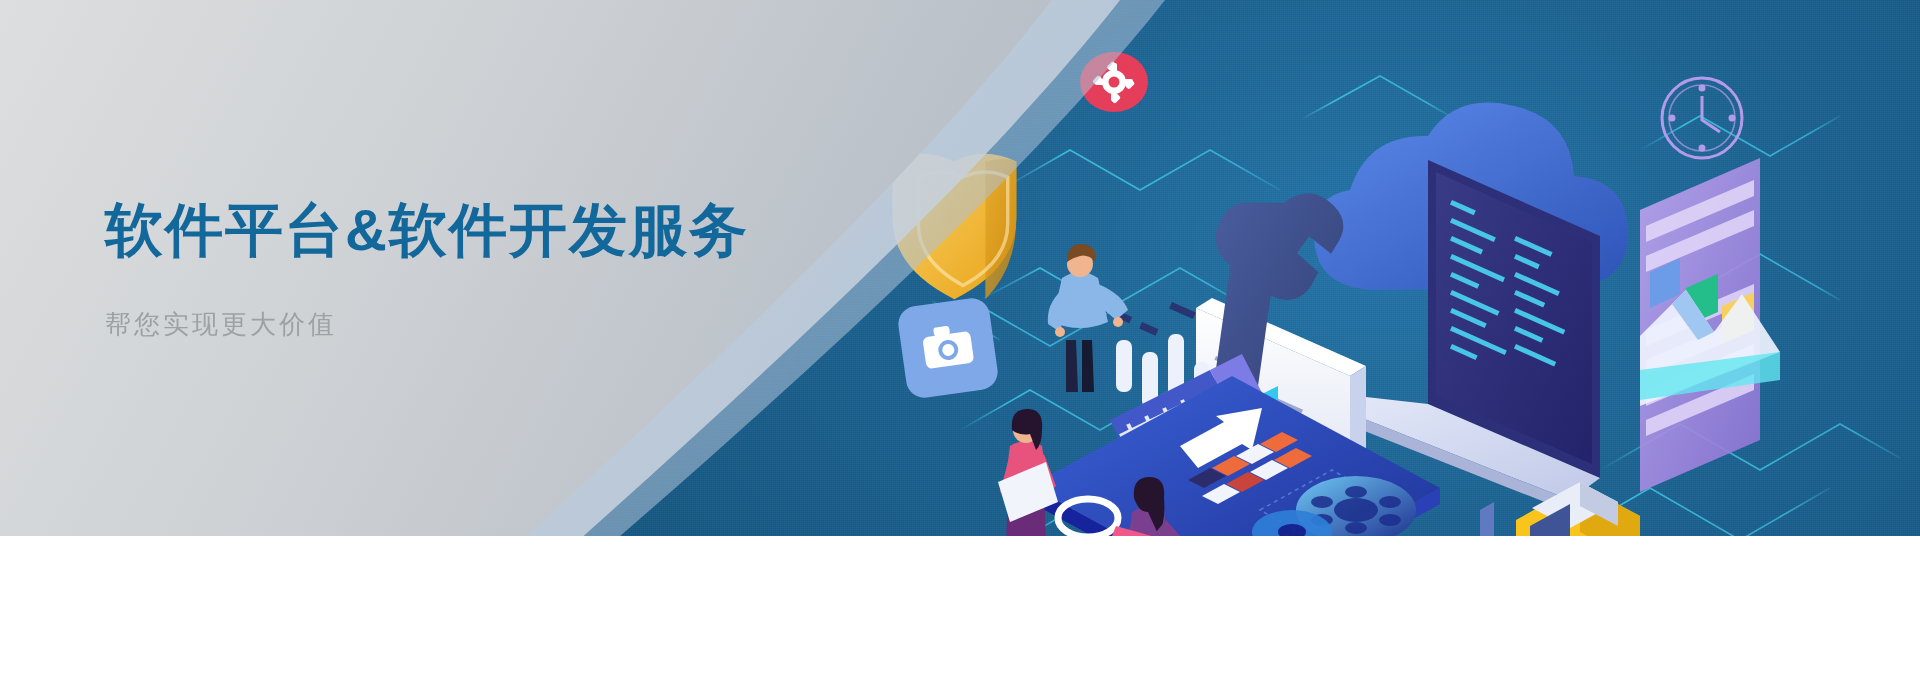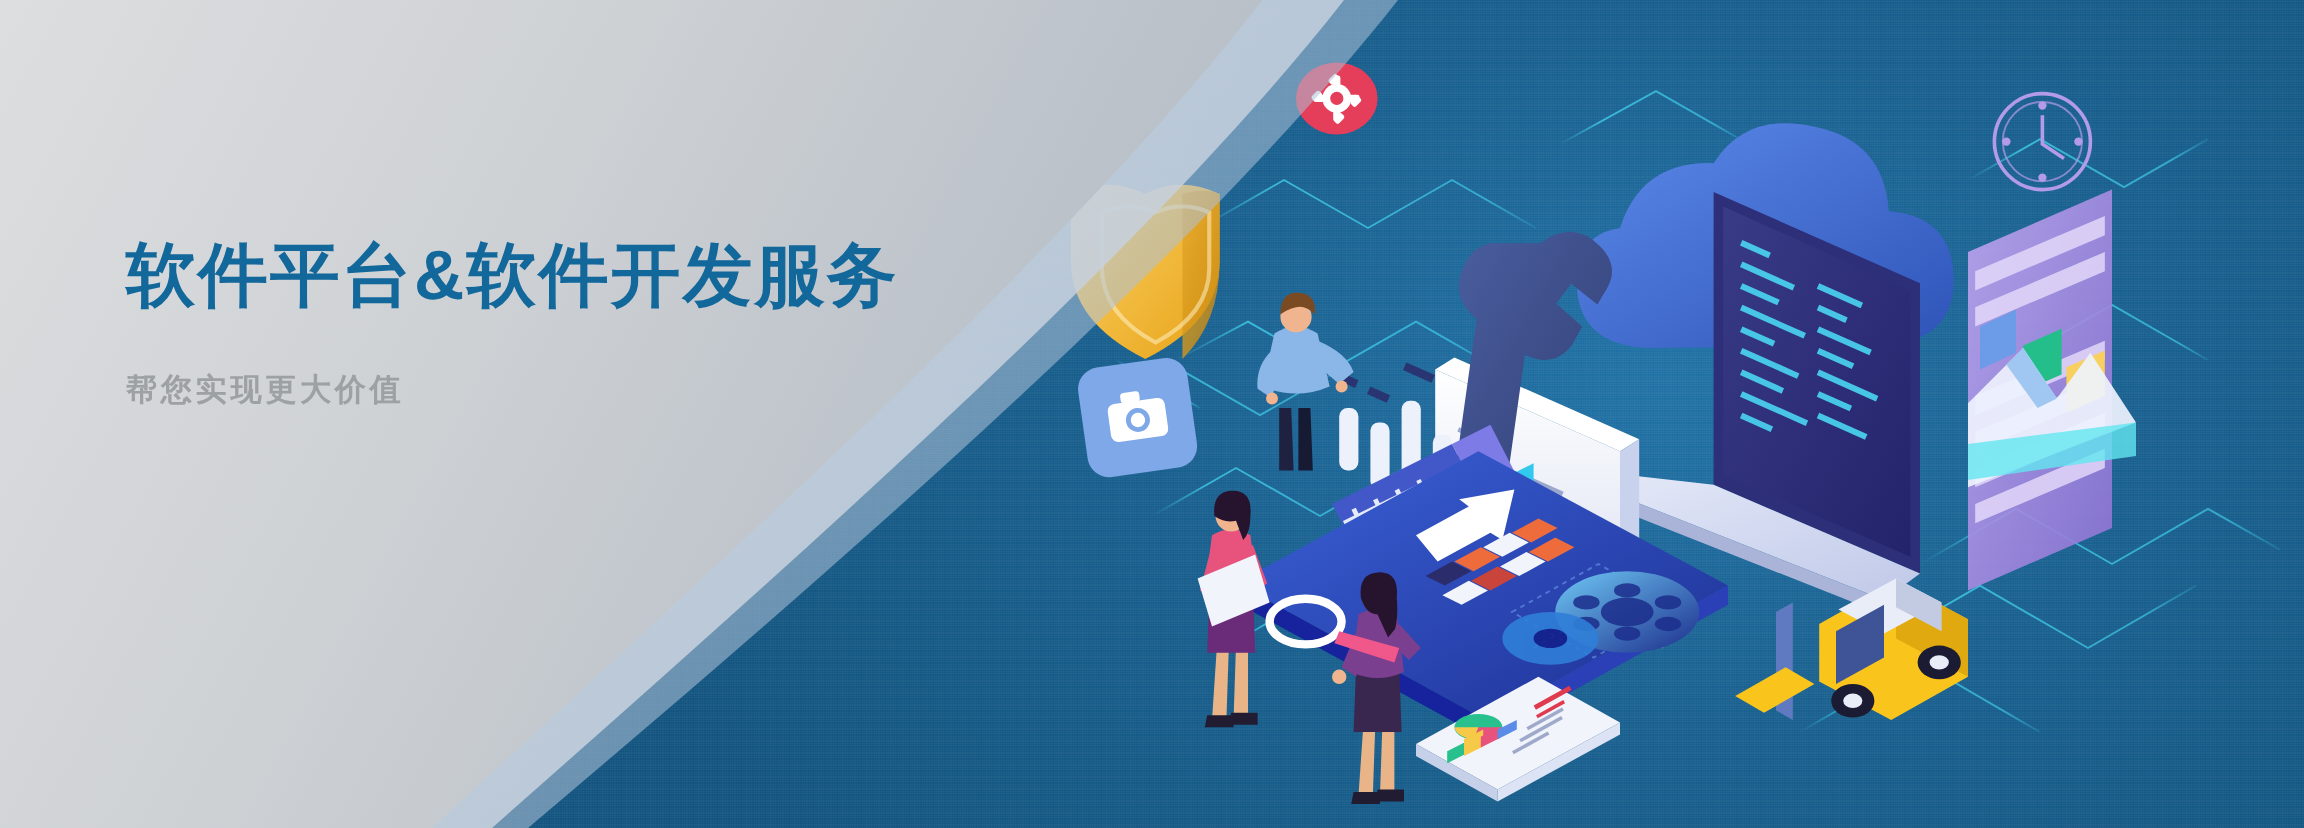--- a/index.html
+++ b/index.html
@@ -9,7 +9,7 @@
   .banner{
     position:relative;
     width:1920px;
-    height:690px;
+    height:536px;
     overflow:hidden;
     background:#1A5E94;
   }

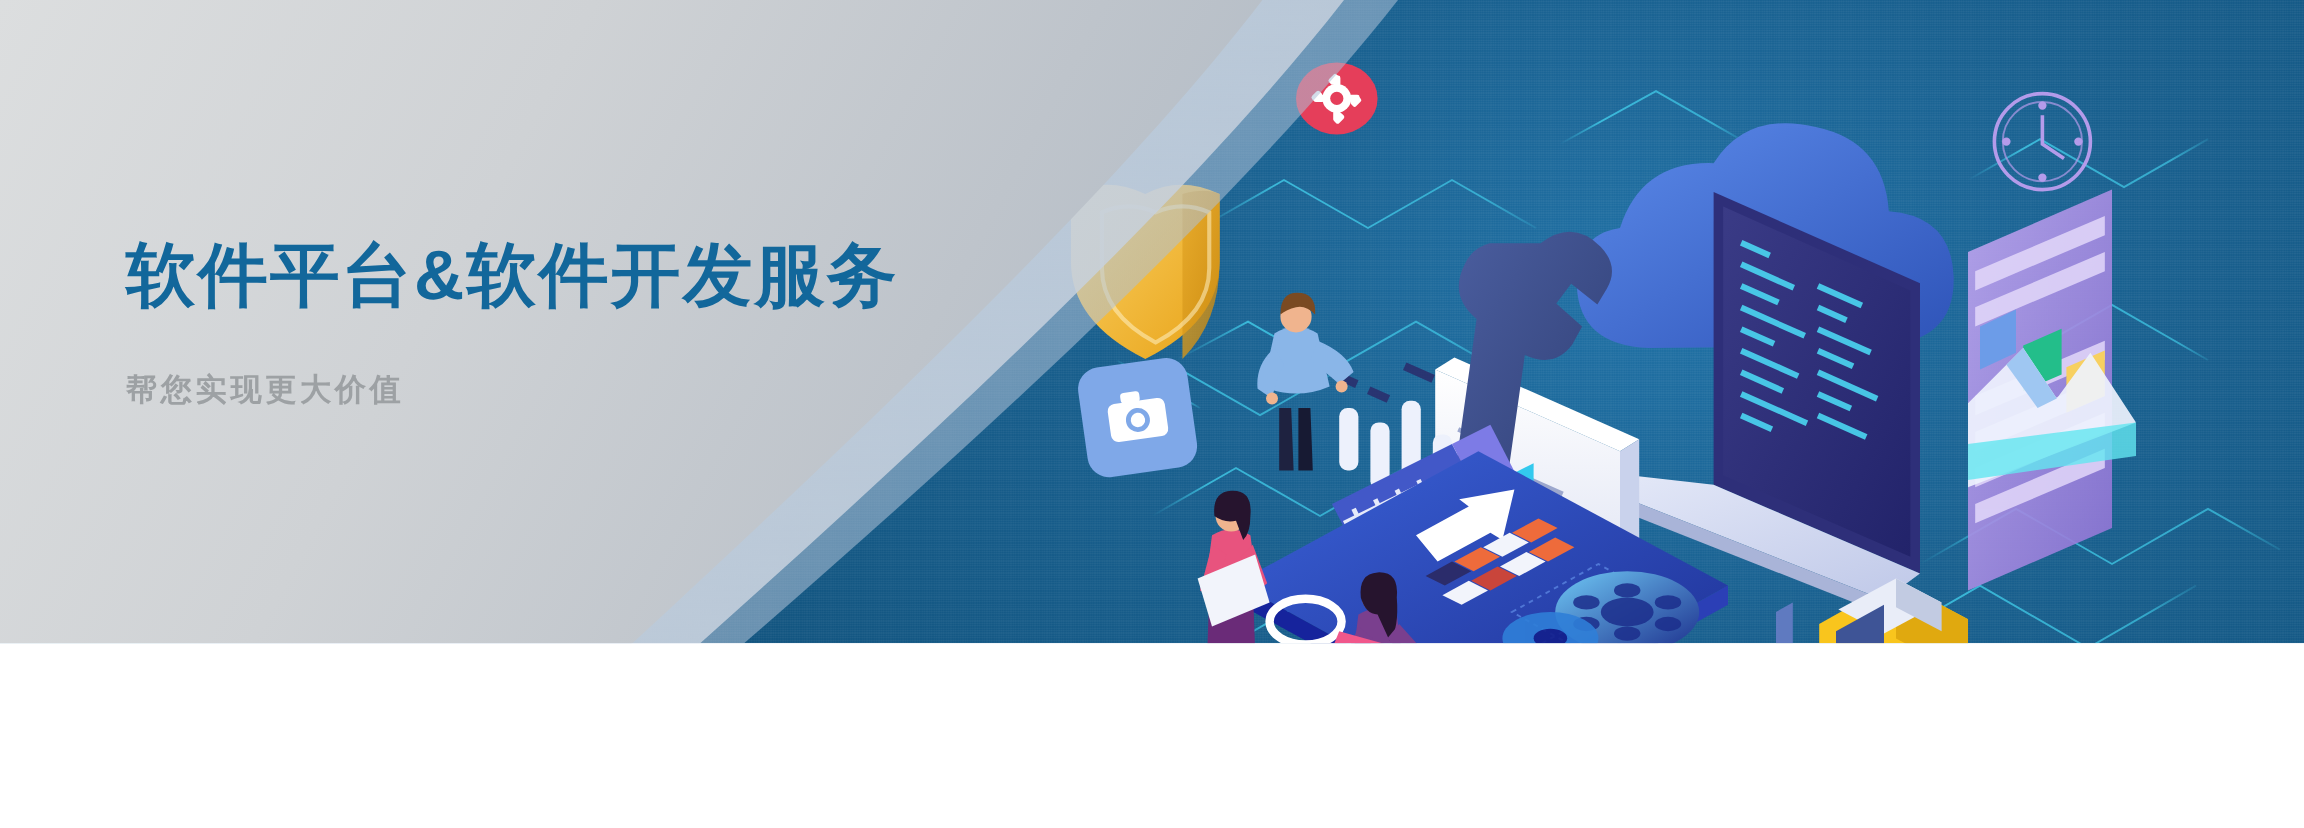--- a/index.html
+++ b/index.html
@@ -52,7 +52,7 @@
     font-size:26px;
     line-height:1.3;
     letter-spacing:3px;
-    font-weight:700;
+    font-weight:400;
     color:#9DA1A4;
     white-space:nowrap;
   }

